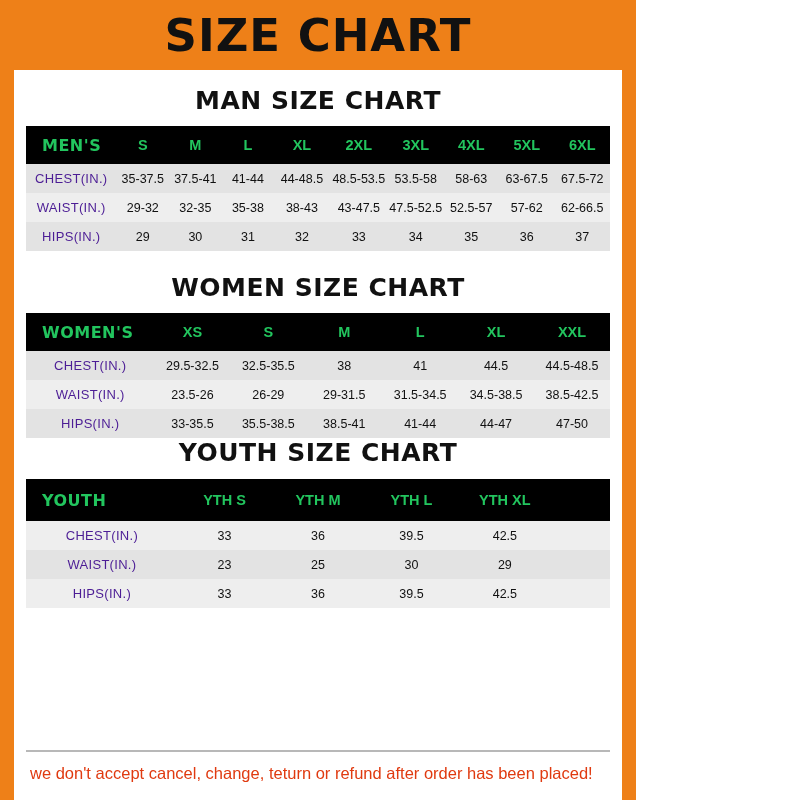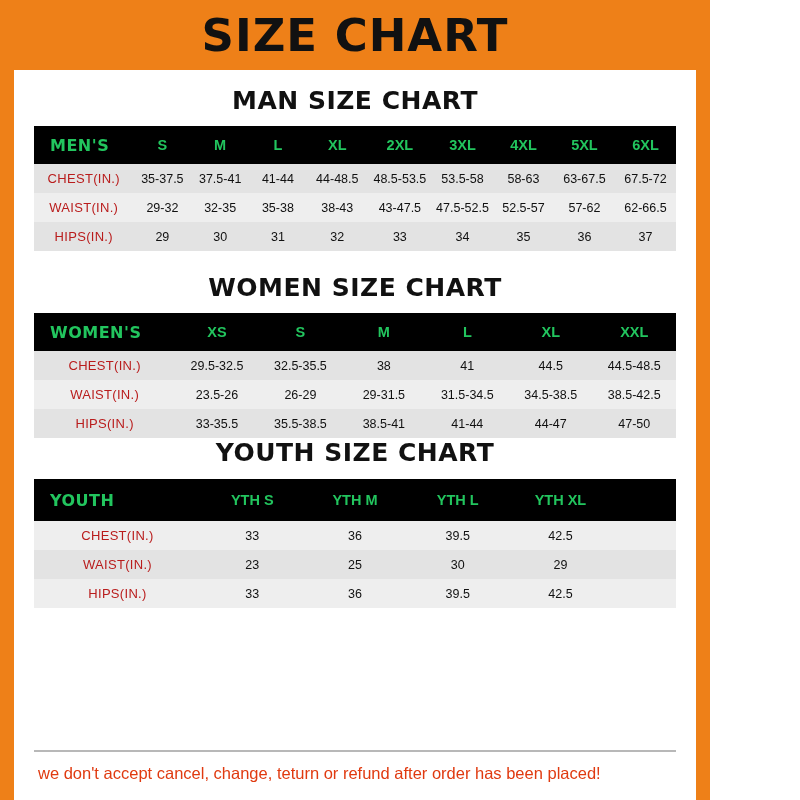--- a/index.html
+++ b/index.html
@@ -15,7 +15,7 @@
   }
   .page {
     position: relative;
-    width: 710px;
+    width: 636px;
     height: 800px;
     background: #ffffff;
     box-sizing: border-box;

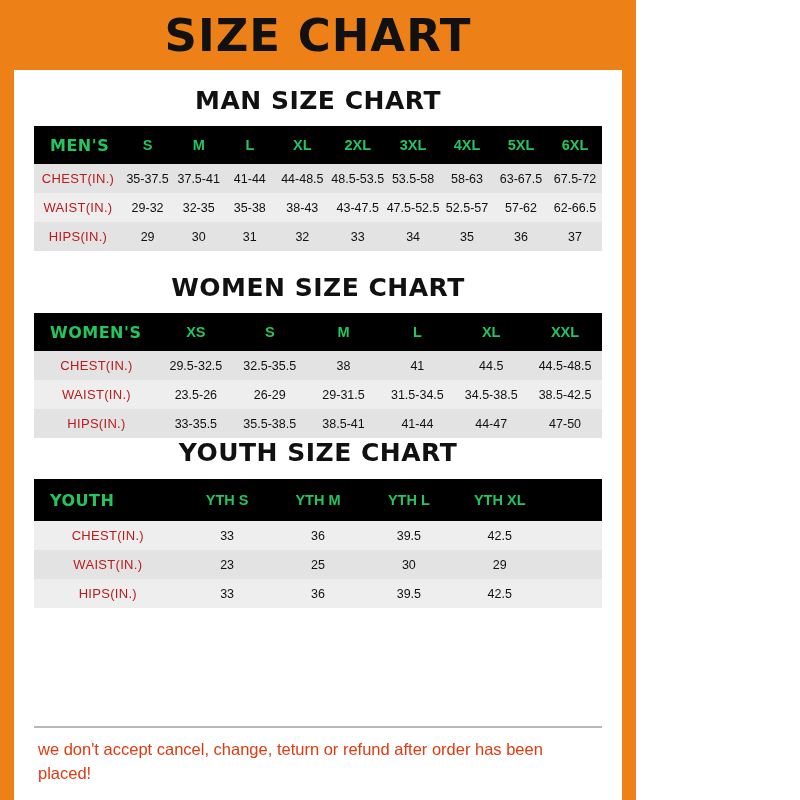--- a/index.html
+++ b/index.html
@@ -42,7 +42,7 @@
   }
   .content {
     flex: 1;
-    padding: 0 20px;
+    padding: 0 12px;
     box-sizing: border-box;
     display: flex;
     flex-direction: column;

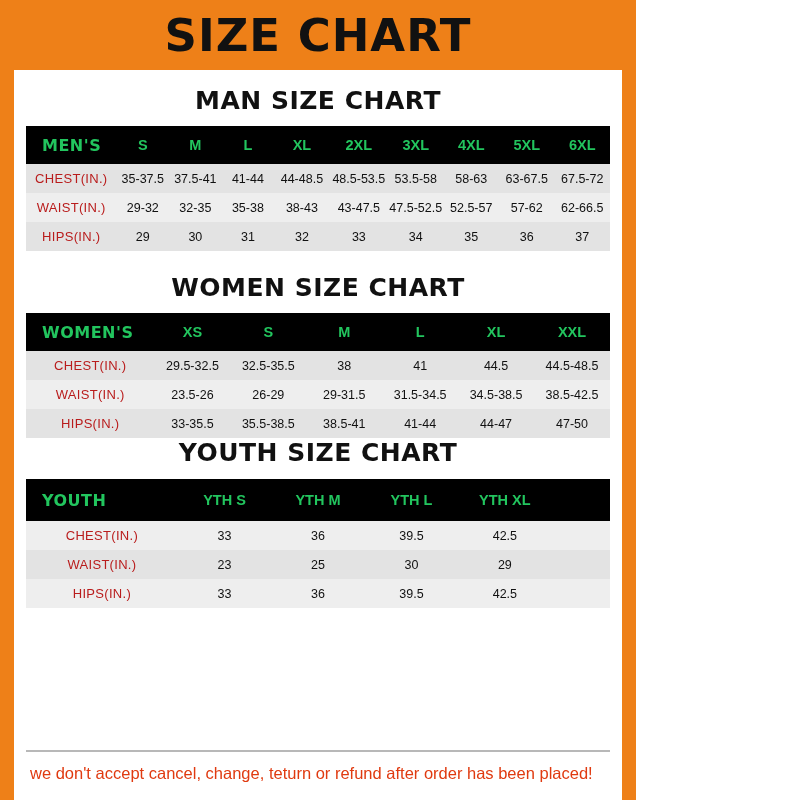--- a/index.html
+++ b/index.html
@@ -92,7 +92,7 @@
   table.size-table tbody tr.even td { background: #eeeeee; }
   table.size-table tbody td.rowhead {
     font-size: 13px;
-    color: #b91c1c;
+    color: #4c1d95;
     letter-spacing: 0.3px;
   }
 

